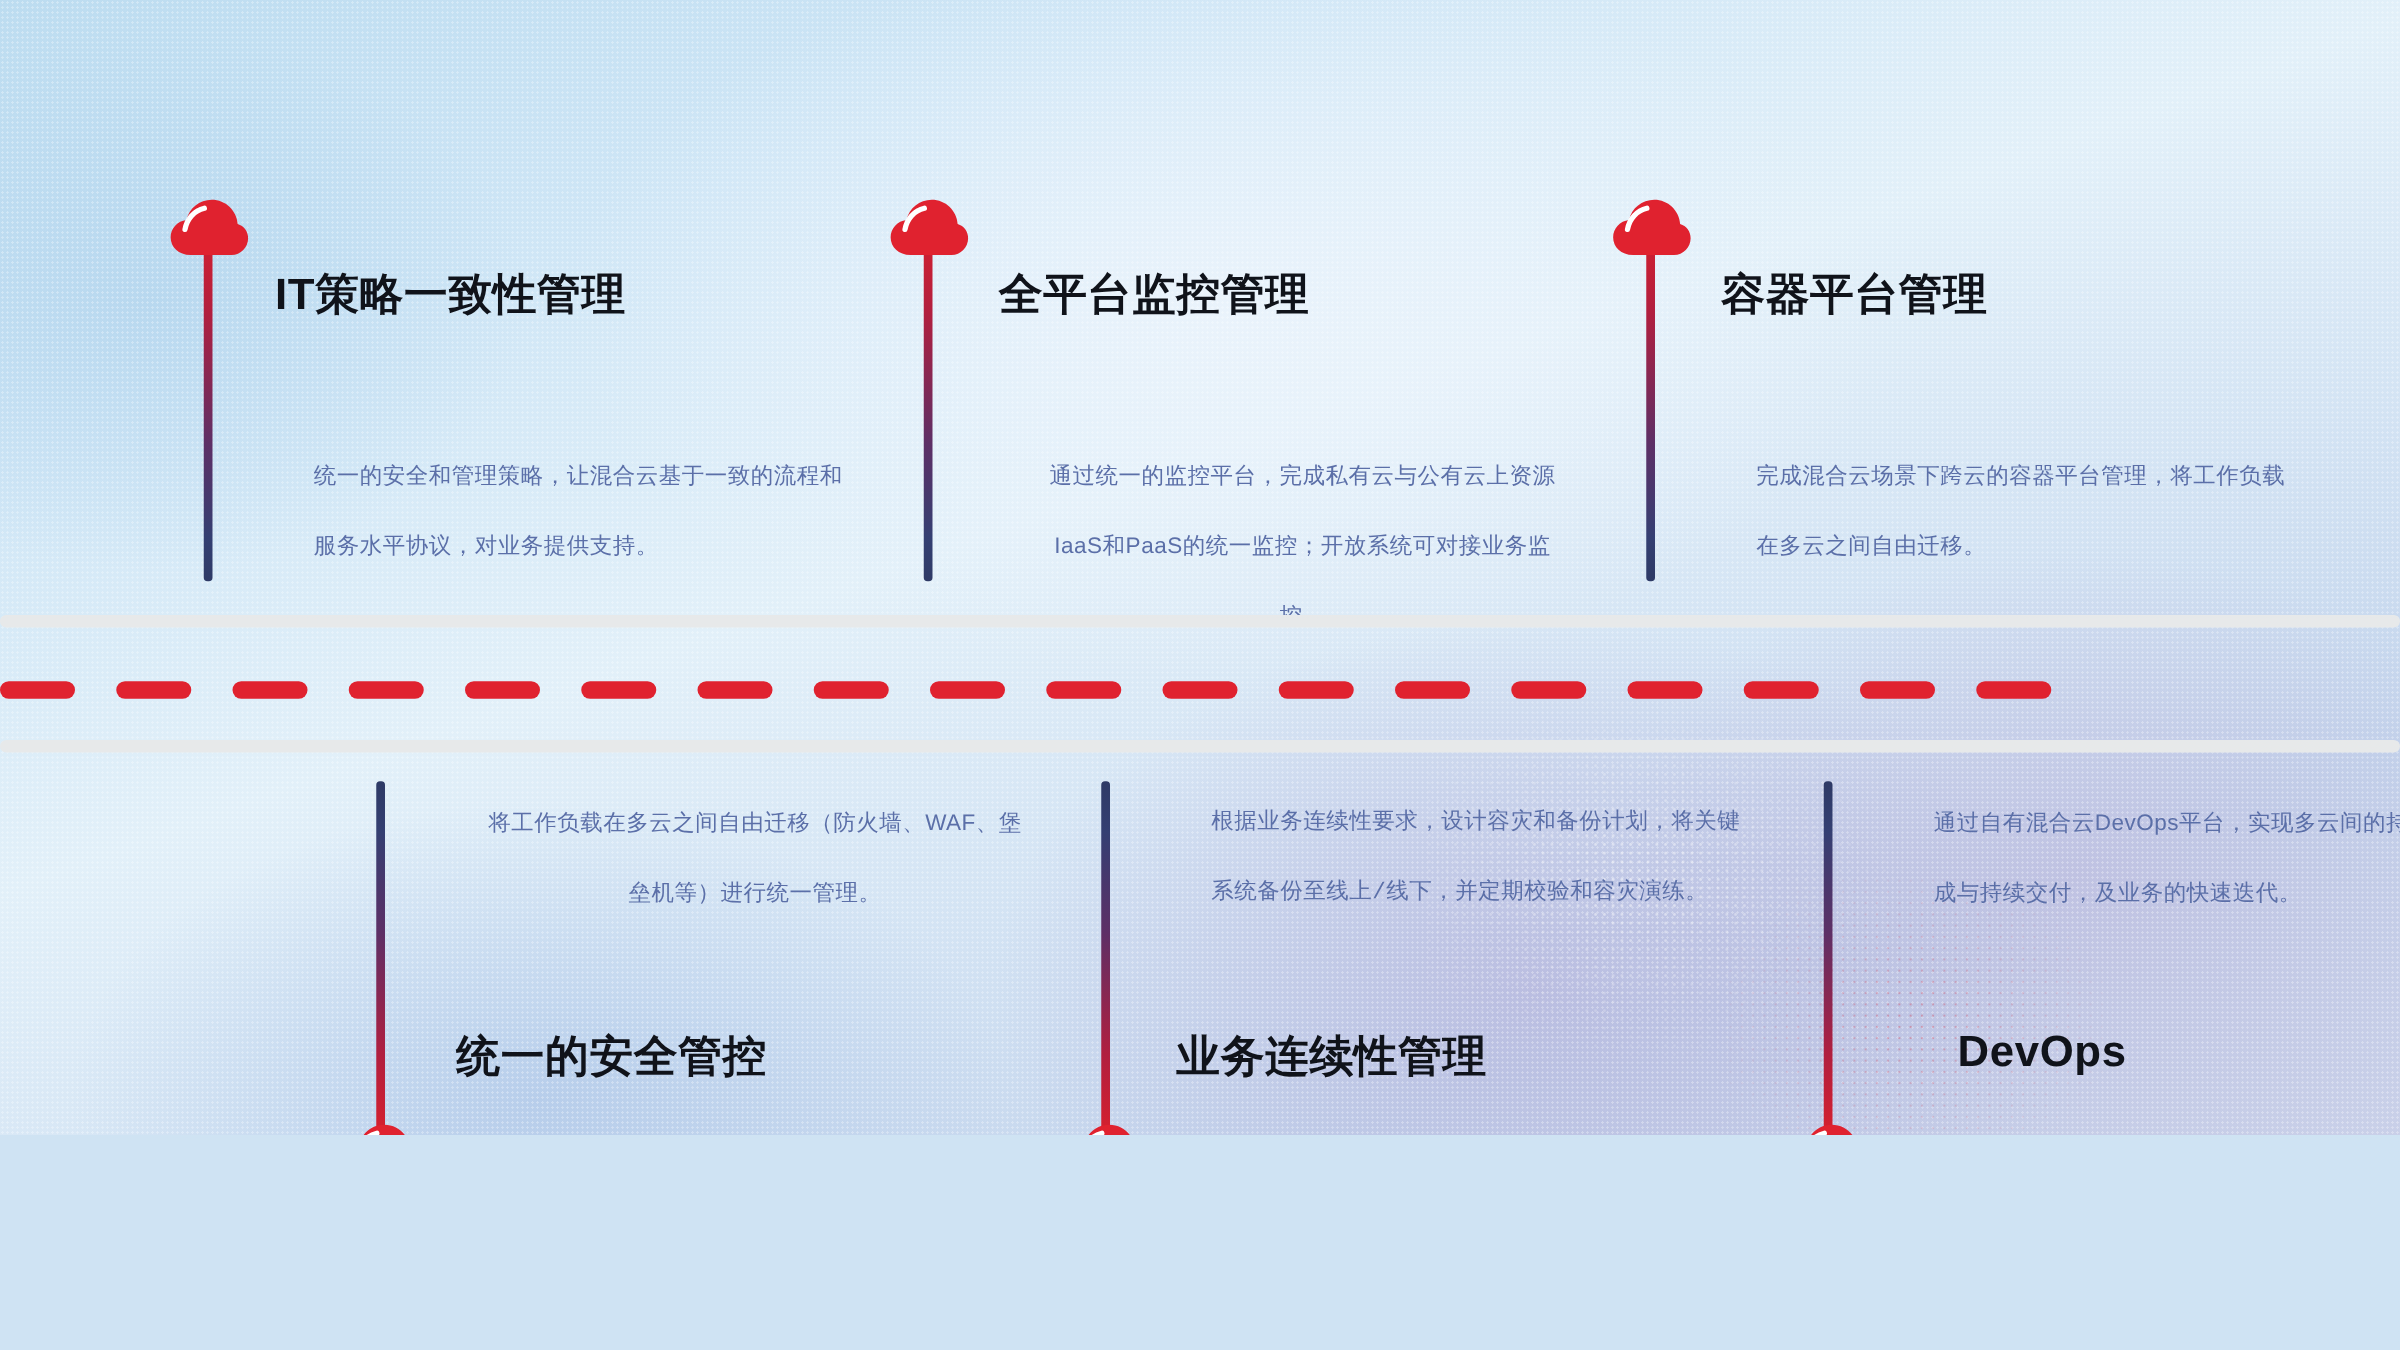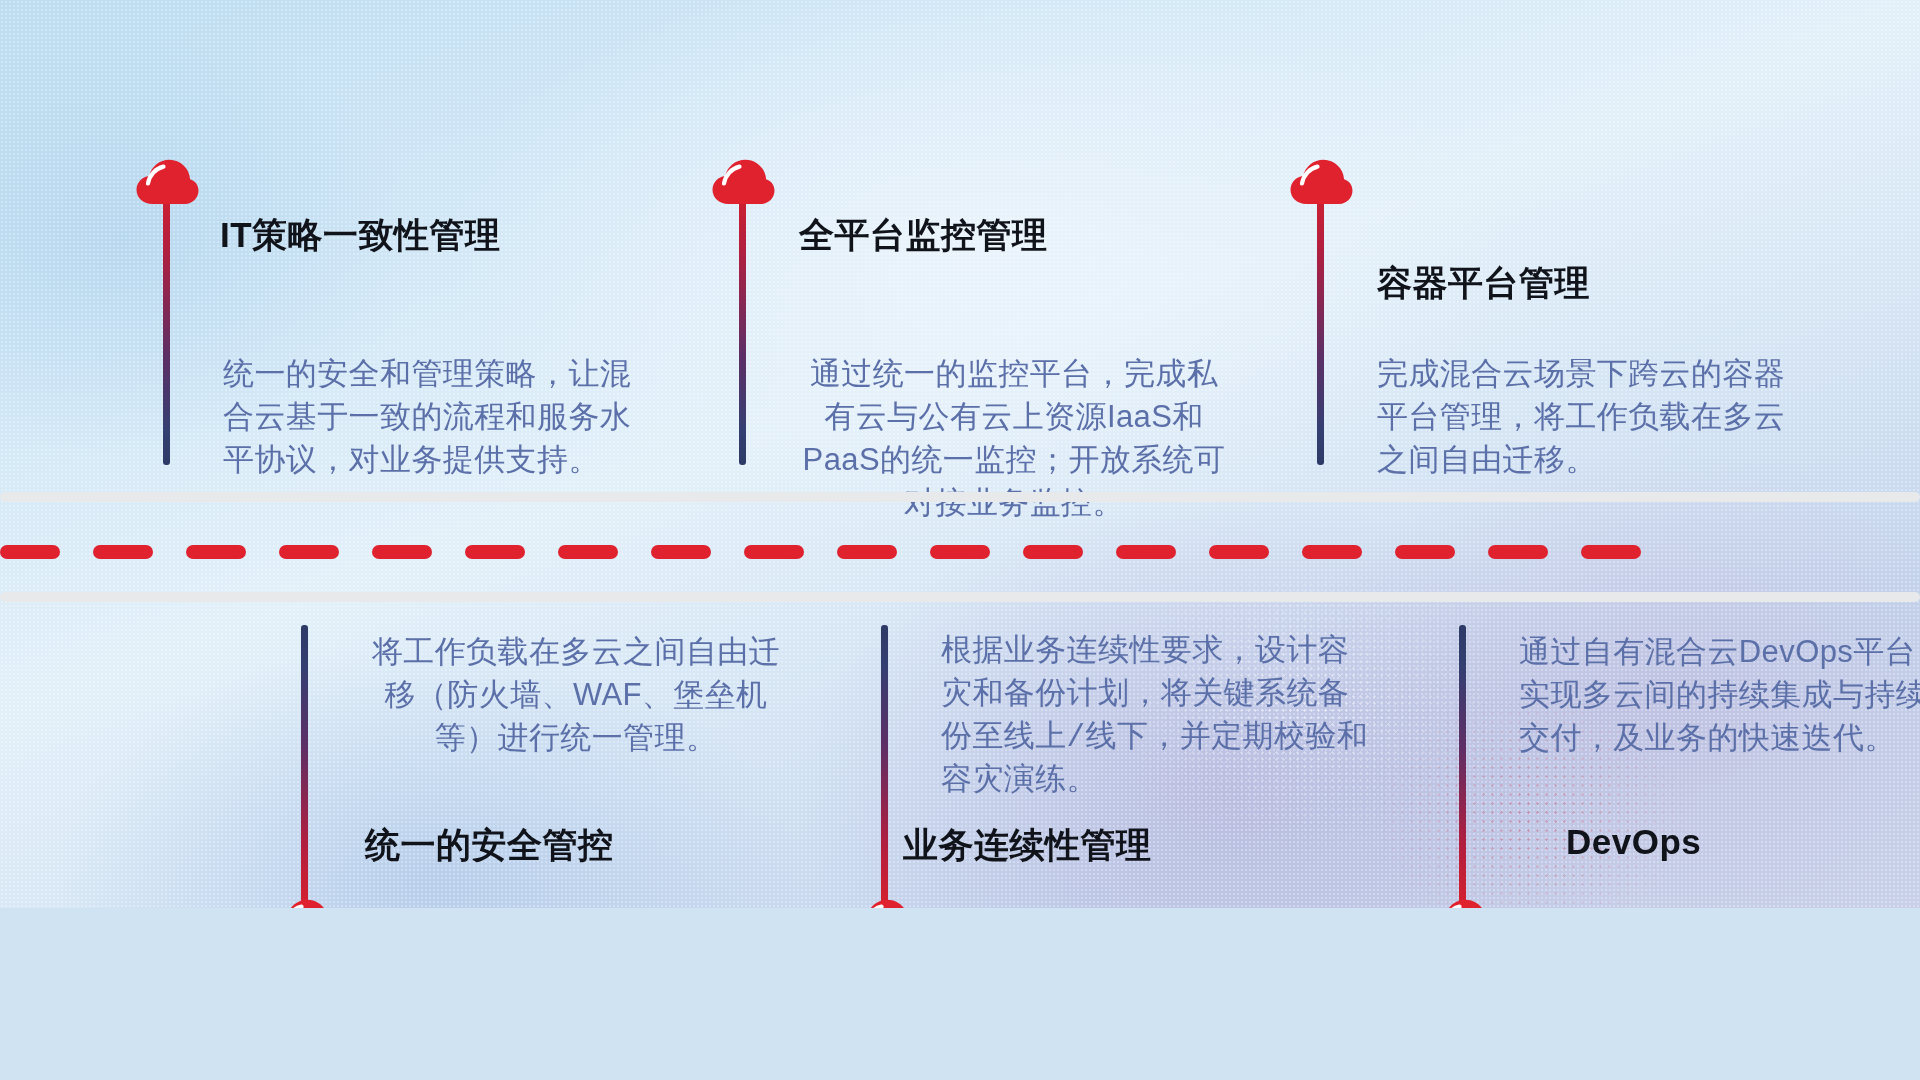--- a/index.html
+++ b/index.html
@@ -152,7 +152,7 @@
       <path d="M17.5 46 C7.8 46 1.5 39.6 1.5 31.8 C1.5 24.6 7 18.6 14.2 17.9 C16.4 8.5 24.6 1.8 34.4 1.8 C45.4 1.8 54.4 10.4 55.1 21.2 C60.2 22.7 63.5 27.3 63.5 32.6 C63.5 39.9 57.6 46 50.2 46 Z" fill="#e0222f"></path>
       <path d="M13 25.5 C14.5 17 20.5 10.5 28.5 8.6" stroke="#ffffff" stroke-width="4.2" stroke-linecap="round" fill="none"></path>
     </svg>
-    <div class="heading" style="left:1332px; top:212px;margin-top:48px;">容器平台管理</div>
+    <div class="heading" style="left:1332px; top:212px;">容器平台管理</div>
     <div class="body" style="left:1332px; top:352px;">完成混合云场景下跨云的容器平台管理，将工作负载在多云之间自由迁移。</div>
   </div>
 

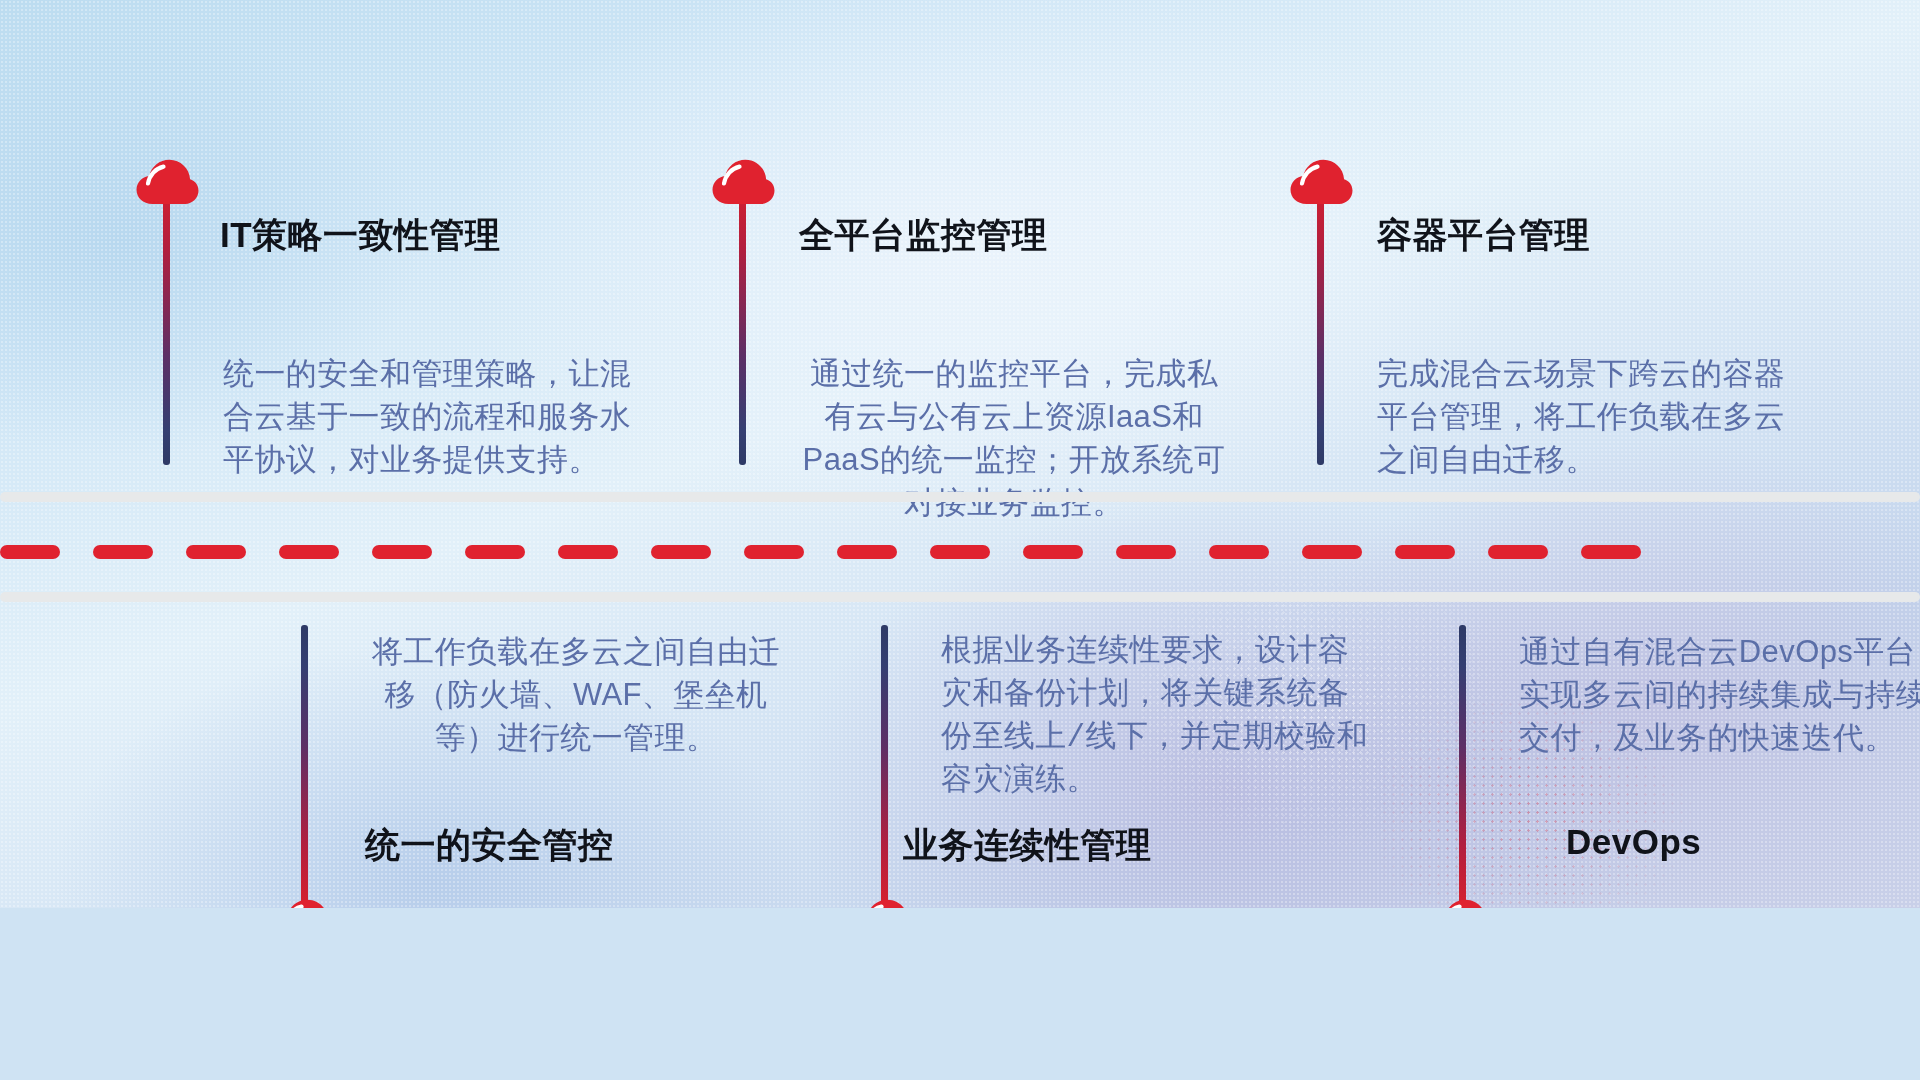--- a/index.html
+++ b/index.html
@@ -110,11 +110,12 @@
   }
   .body {
     position: absolute;
-    font-size: 31px;
-    line-height: 43px;
+    font-size: 18px;
+    line-height: 56px;
     color: #5b6fa8;
     letter-spacing: 0.4px;
     width: 430px;
+    margin-left: 28px;
   }
 </style>
 </head>

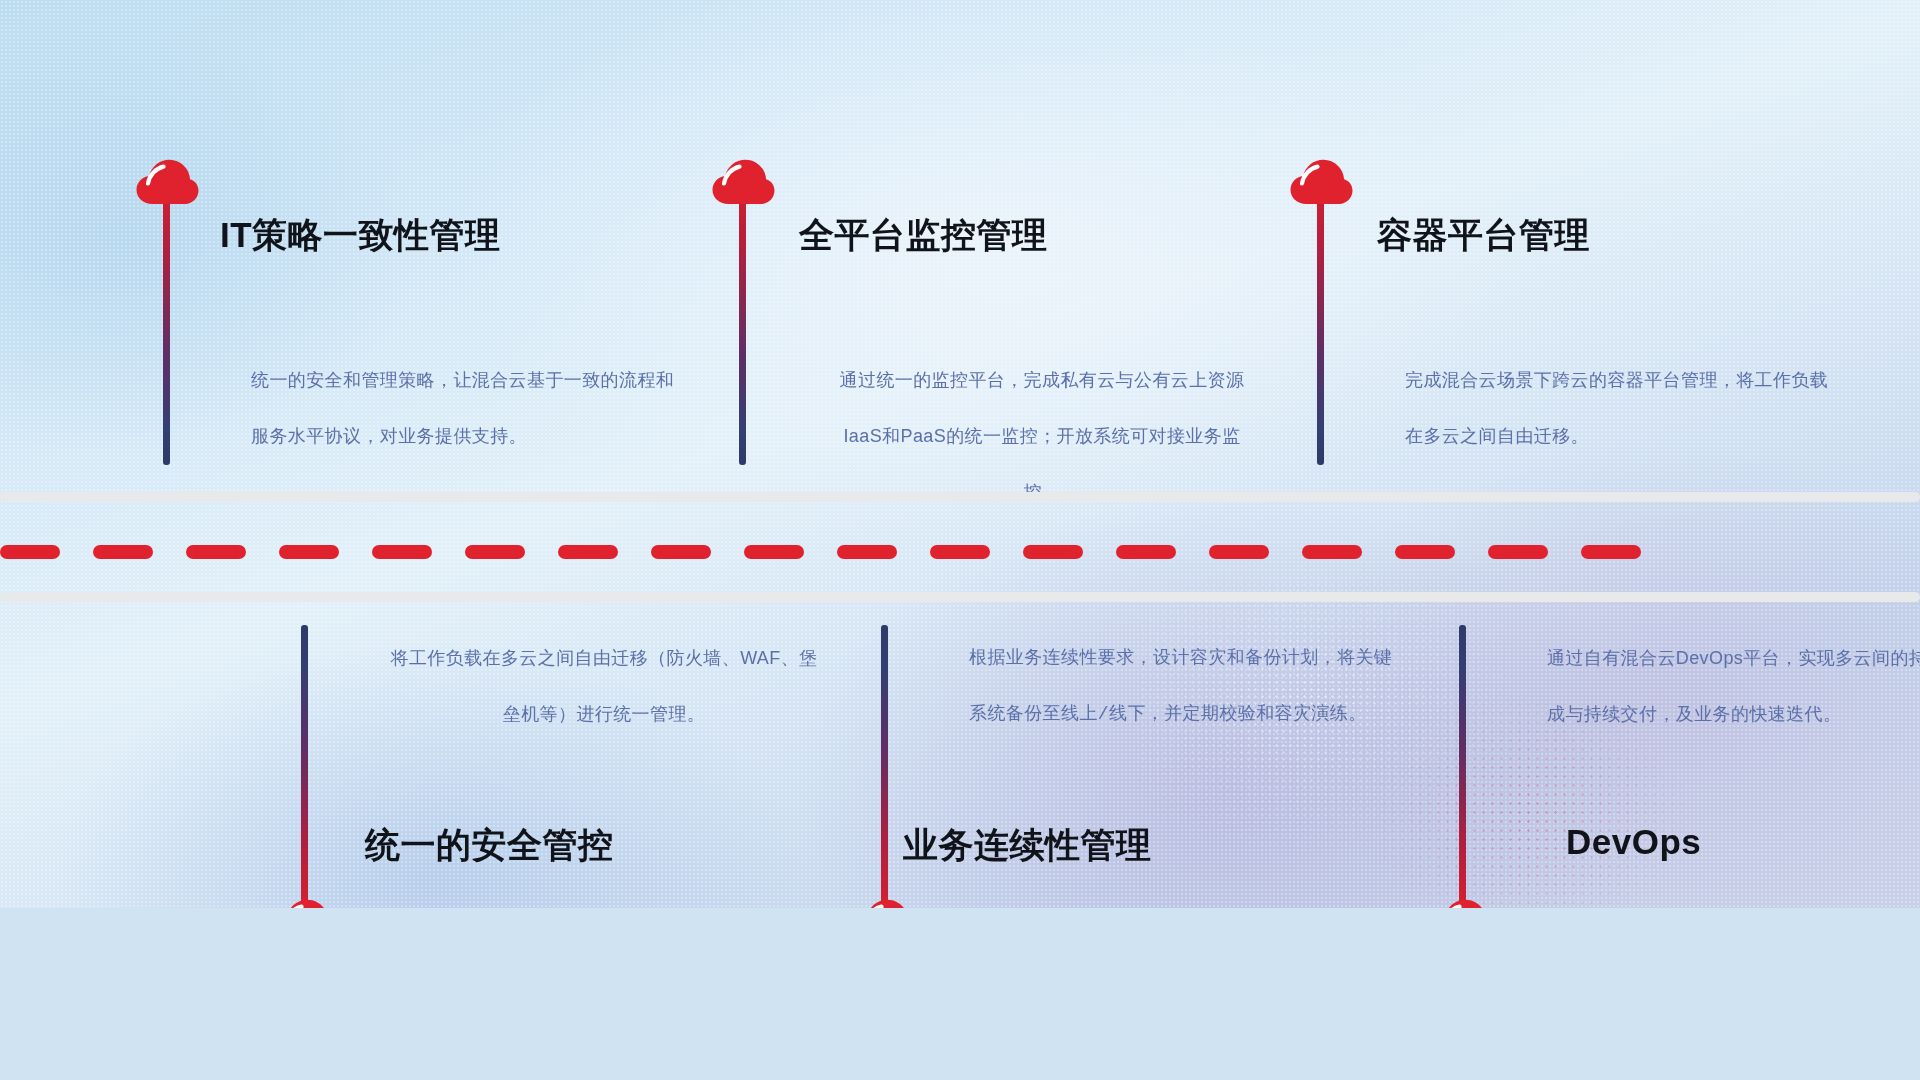--- a/index.html
+++ b/index.html
@@ -199,7 +199,7 @@
       <path d="M13 25.5 C14.5 17 20.5 10.5 28.5 8.6" stroke="#ffffff" stroke-width="4.2" stroke-linecap="round" fill="none"></path>
     </svg>
     <div class="body" style="left:896px; top:630px;font-family:Liberation Mono, monospace;">根据业务连续性要求，设计容灾和备份计划，将关键系统备份至线上/线下，并定期校验和容灾演练。</div>
-    <div class="heading" style="left:858px; top:822px;">业务连续性管理</div>
+    <div class="heading" style="left:896px; top:822px;">业务连续性管理</div>
   </div>
 
   <div class="col">

